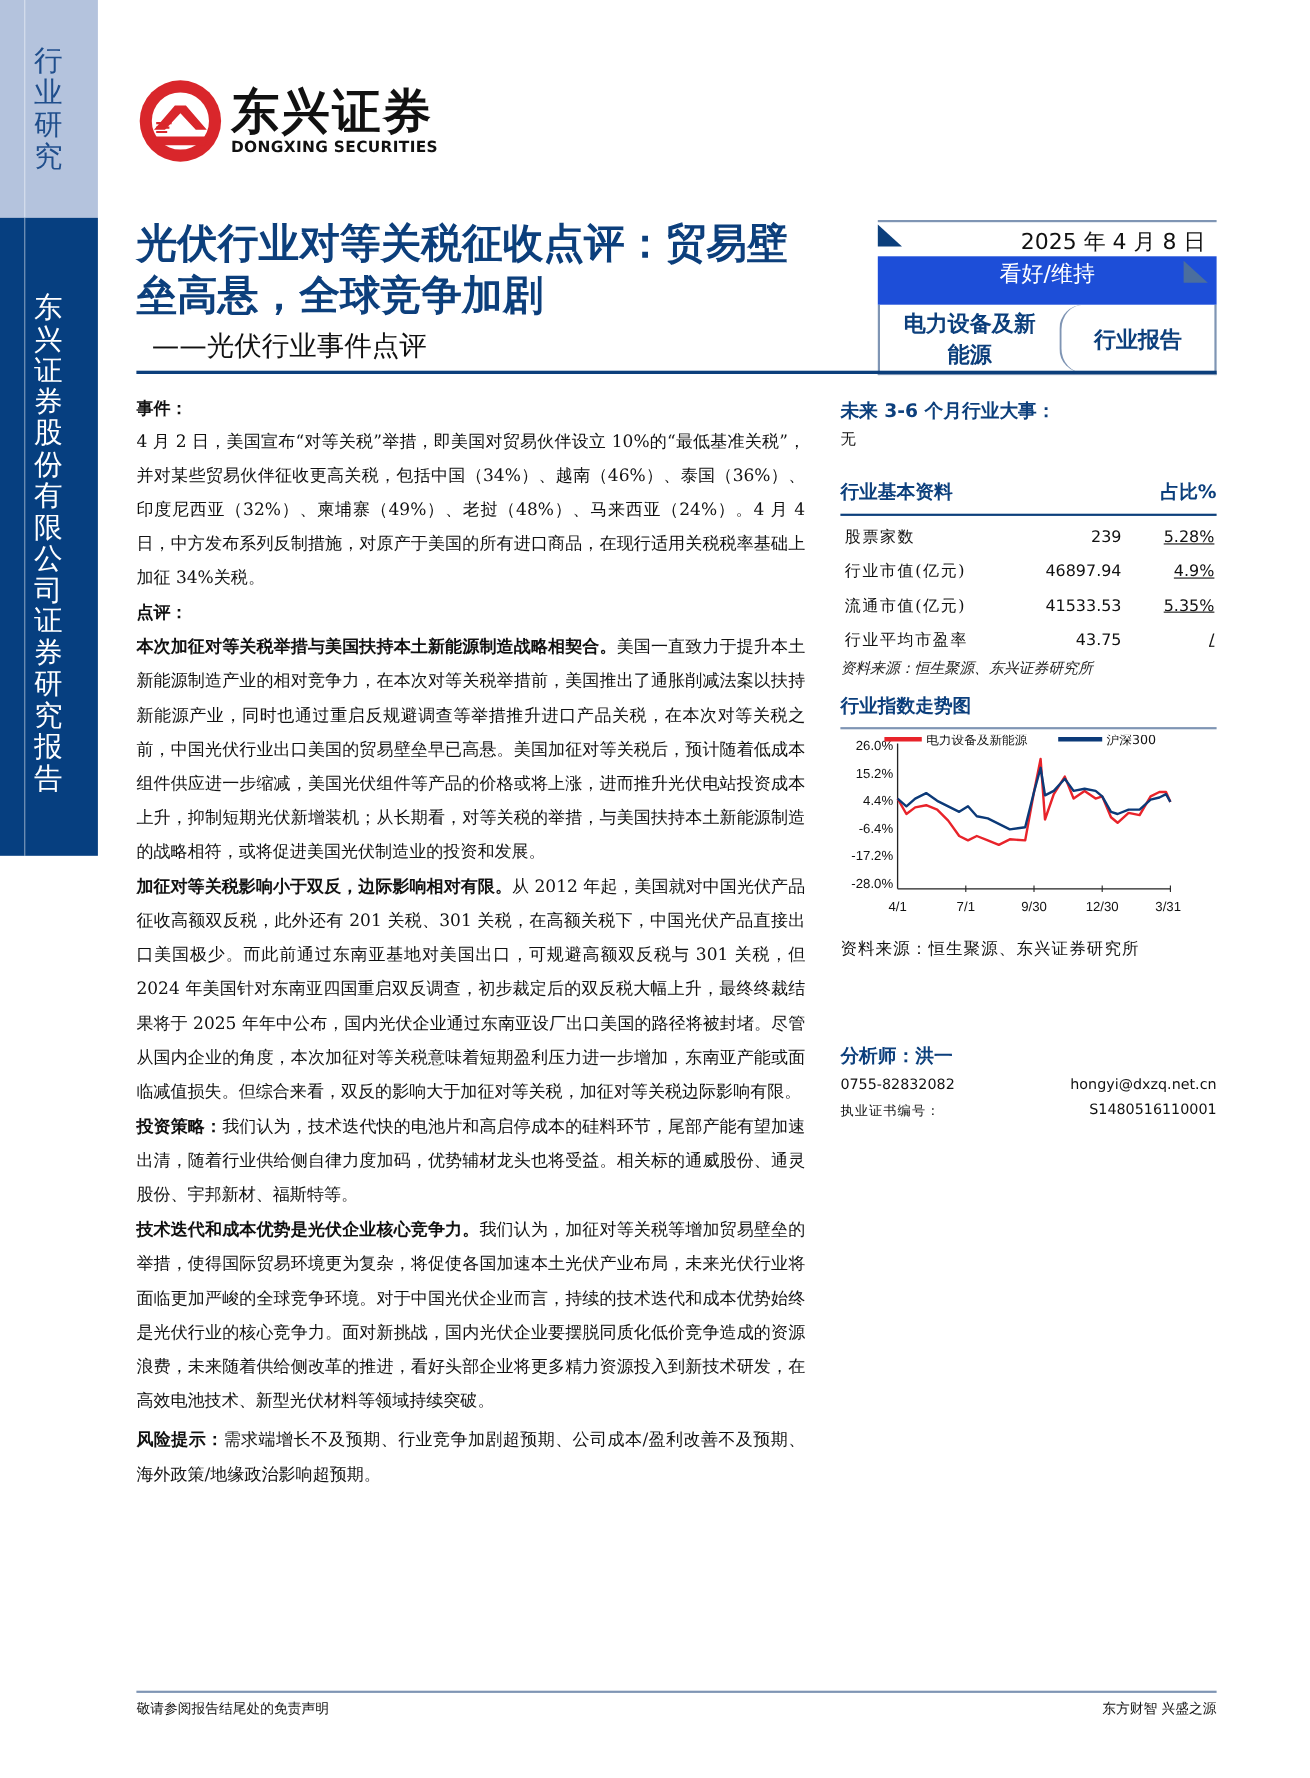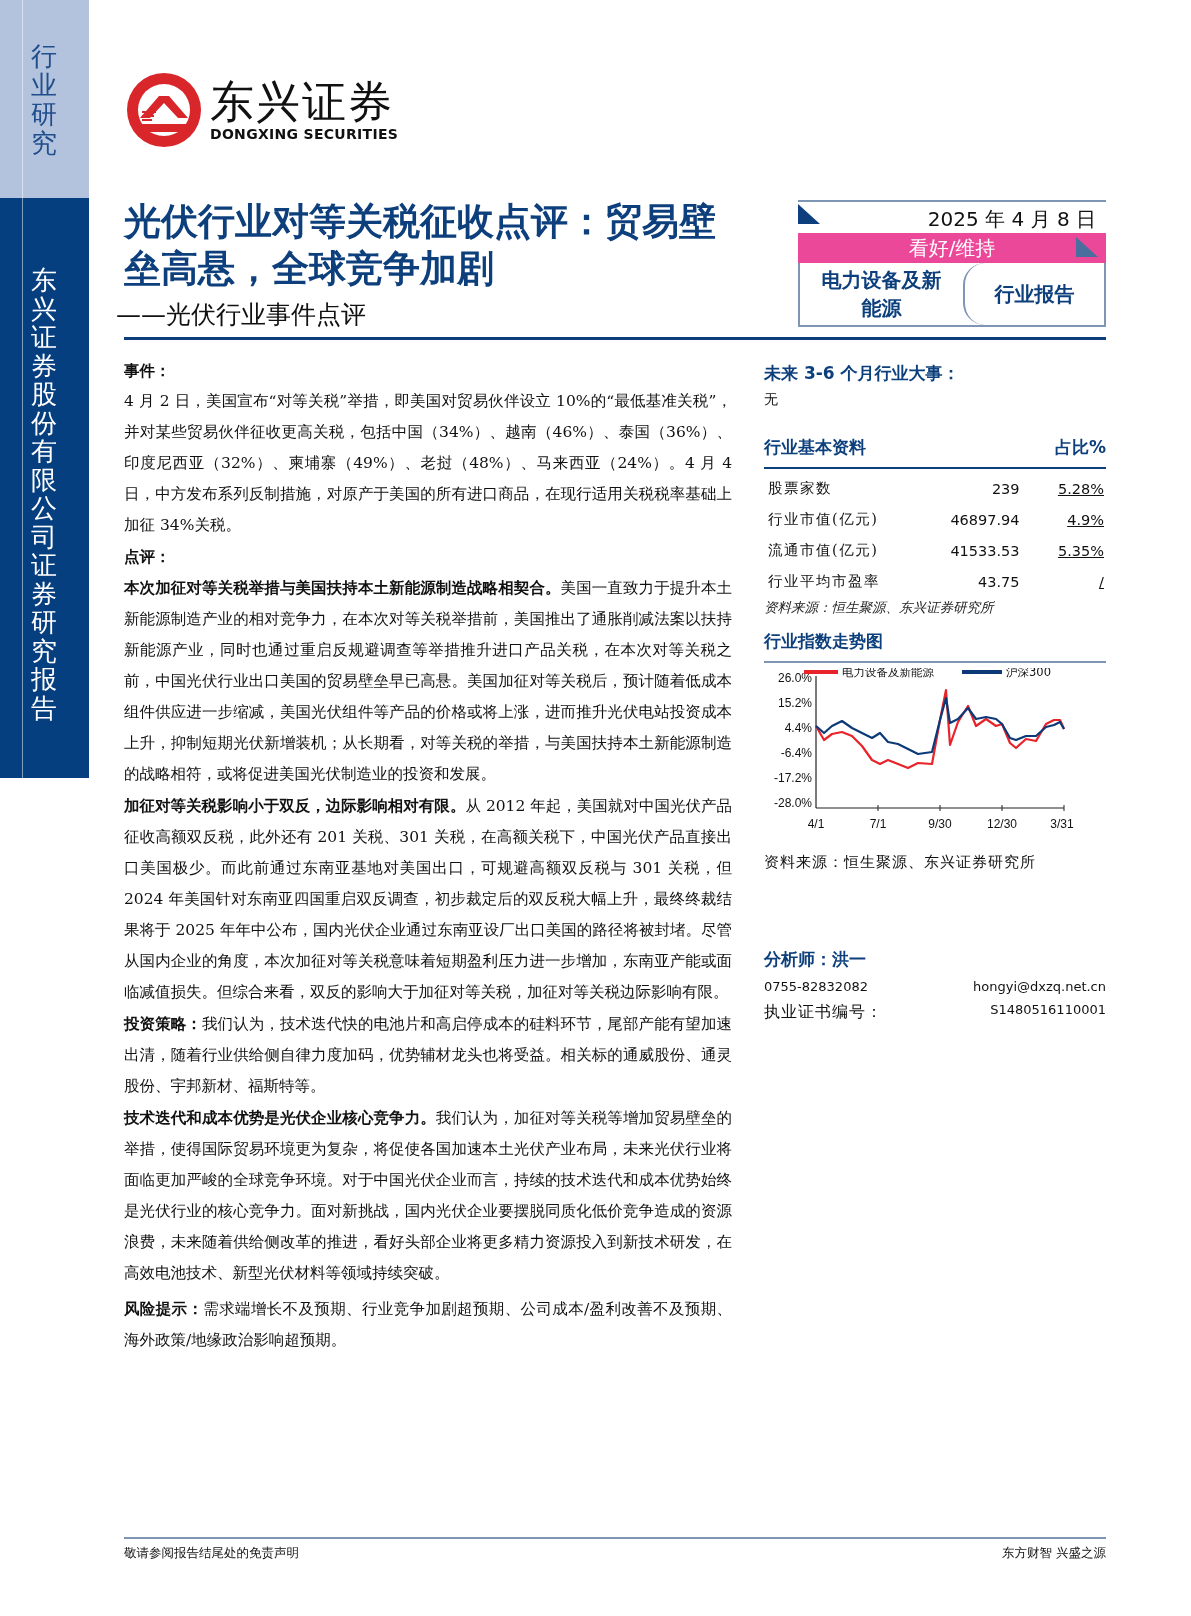--- a/index.html
+++ b/index.html
@@ -17,7 +17,7 @@
   .logo { position: absolute; left: 126px; top: 72px; display: flex; align-items: center; }
   .logo-mark { width: 76px; height: 76px; }
   .logo-text { margin-left: 8px; }
-  .logo-cn { font-size: 44px; font-weight: normal; letter-spacing: 2px; color: #111; line-height: 48px; }
+  .logo-cn { font-size: 44px; font-weight: bold; letter-spacing: 2px; color: #111; line-height: 48px; }
   .logo-en { font-size: 14px; font-weight: bold; color: #111; letter-spacing: 0.3px; }
 
   

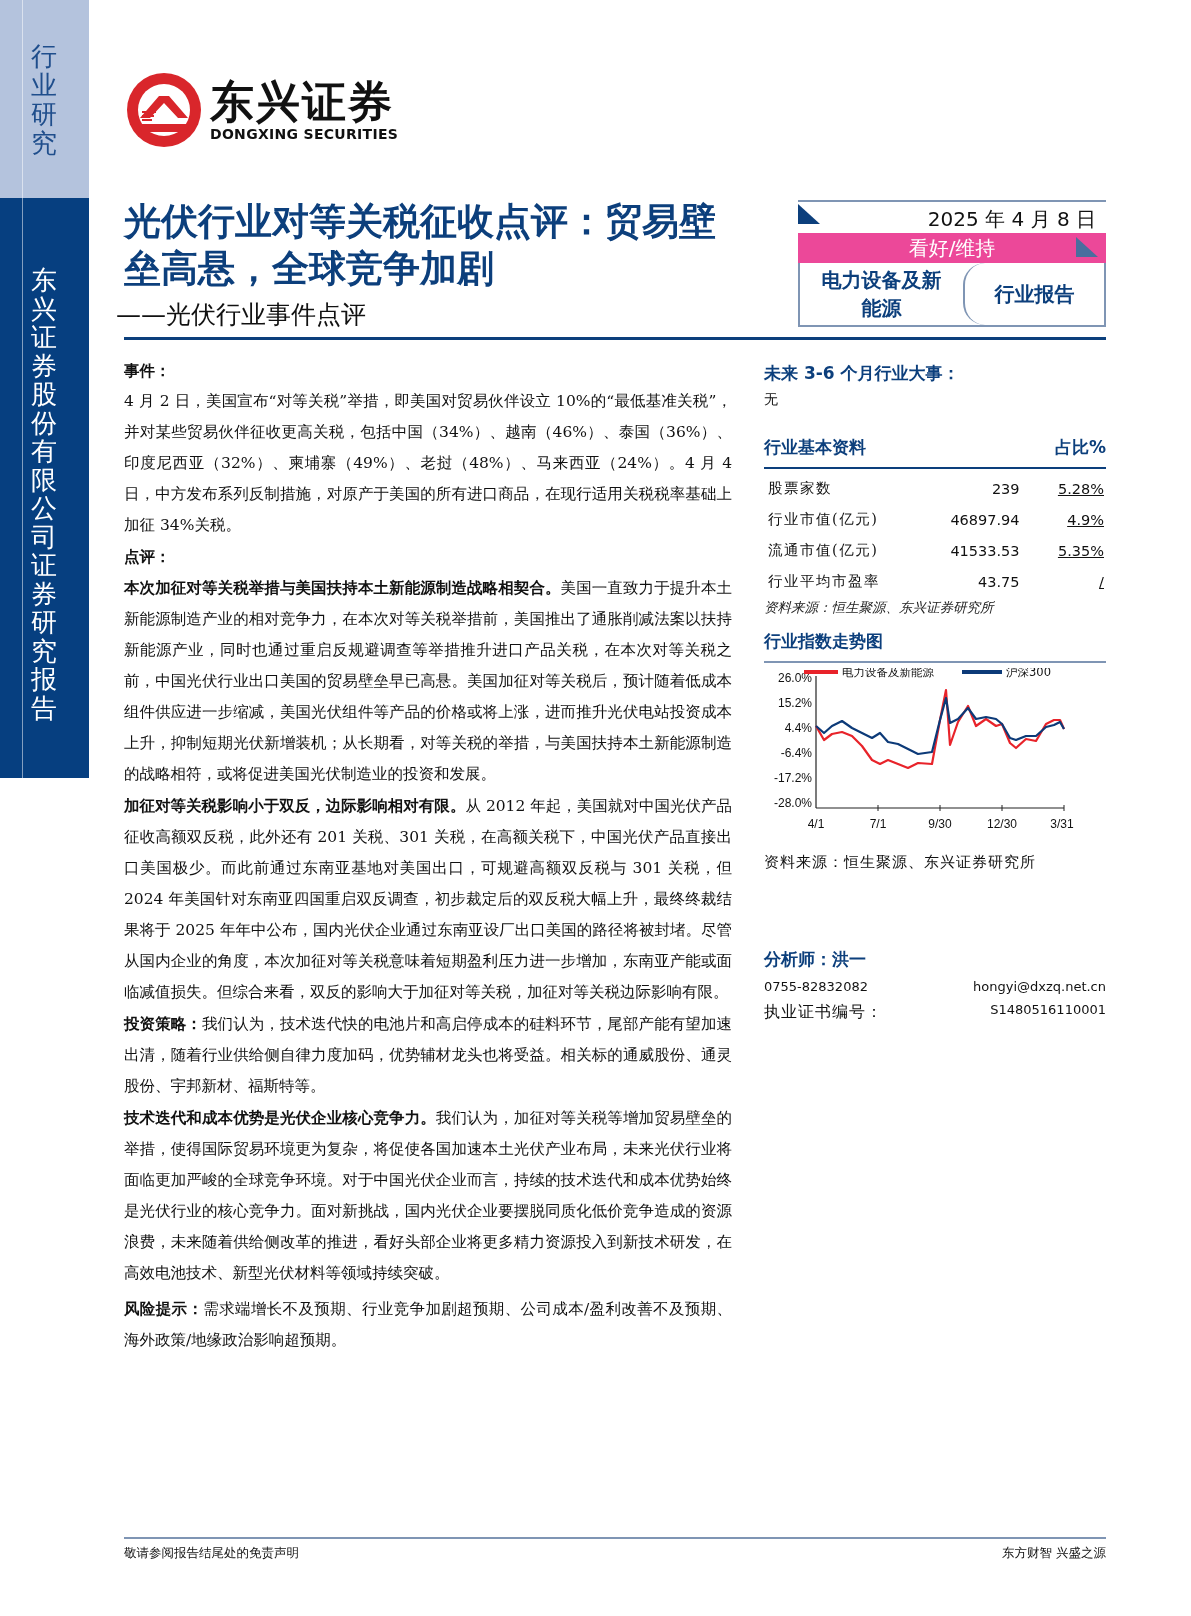--- a/index.html
+++ b/index.html
@@ -29,7 +29,7 @@
   .ib-date-row { position: relative; height: 33px; border-top: 2px solid #7f95b4; }
   .ib-tri { position: absolute; left: 0; top: 2px; width: 0; height: 0; border-top: 0 solid transparent; border-left: 22px solid #0c3f7c; border-top: 20px solid transparent; }
   .ib-date { position: absolute; right: 10px; top: 4px; font-size: 20px; color: #111; }
-  .ib-rating { position: relative; height: 30px; background: #ec4899; color: #fff; font-size: 20px; text-align: center; line-height: 30px; }
+  .ib-rating { position: relative; height: 44px; background: #1d4ed8; color: #fff; font-size: 20px; text-align: center; line-height: 30px; }
   .ib-rating .tri2 { position: absolute; right: 8px; top: 4px; width: 0; height: 0; border-left: 22px solid #4a6e9e; border-top: 20px solid transparent; }
   .ib-rating span { display: inline-block; width: 200px; }
   .ib-row { display: flex; border: 2px solid #7f95b4; border-top: none; height: 64px; }

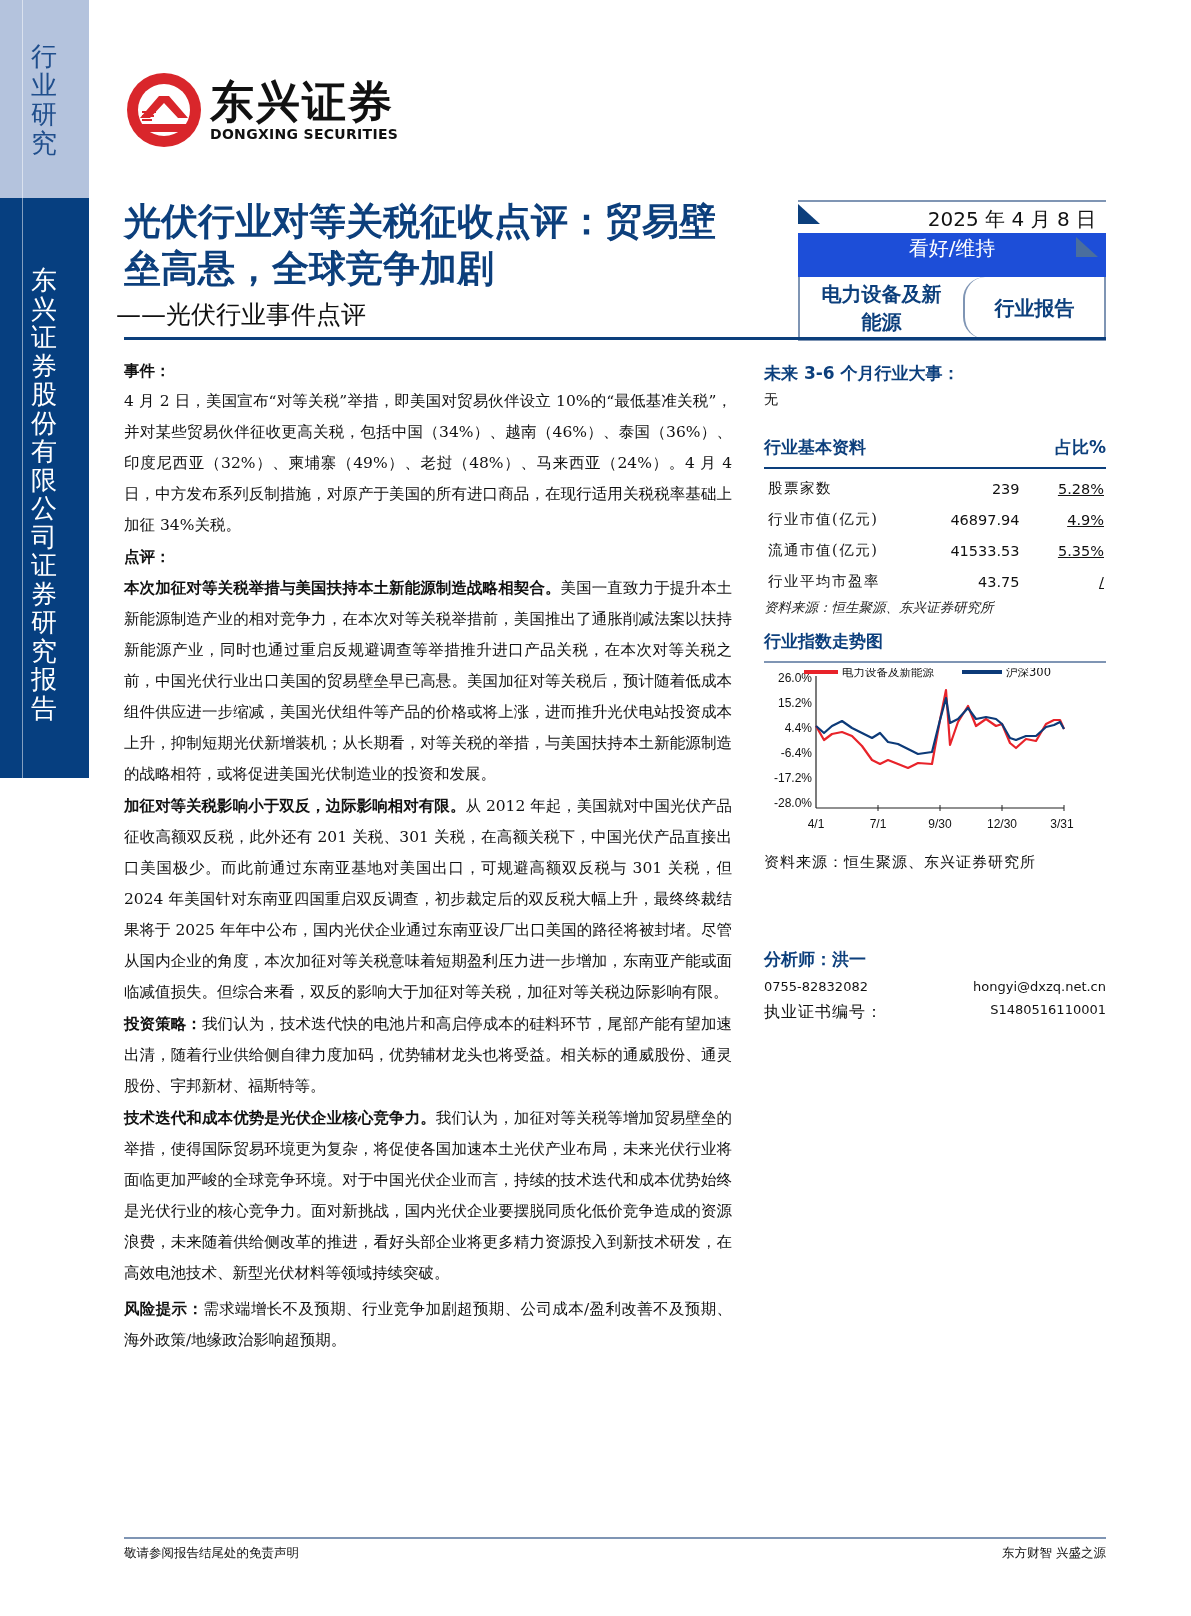--- a/index.html
+++ b/index.html
@@ -22,7 +22,7 @@
 
   
   .title { position: absolute; left: 124px; top: 198px; width: 620px; color: #0c3f7c; font-size: 37px; font-weight: bold; line-height: 47px; }
-  .subtitle { position: absolute; left: 116px; top: 298px; font-size: 25px; color: #111; }
+  .subtitle { position: absolute; left: 138px; top: 298px; font-size: 25px; color: #111; }
 
   
   .infobox { position: absolute; left: 798px; top: 200px; width: 308px; }

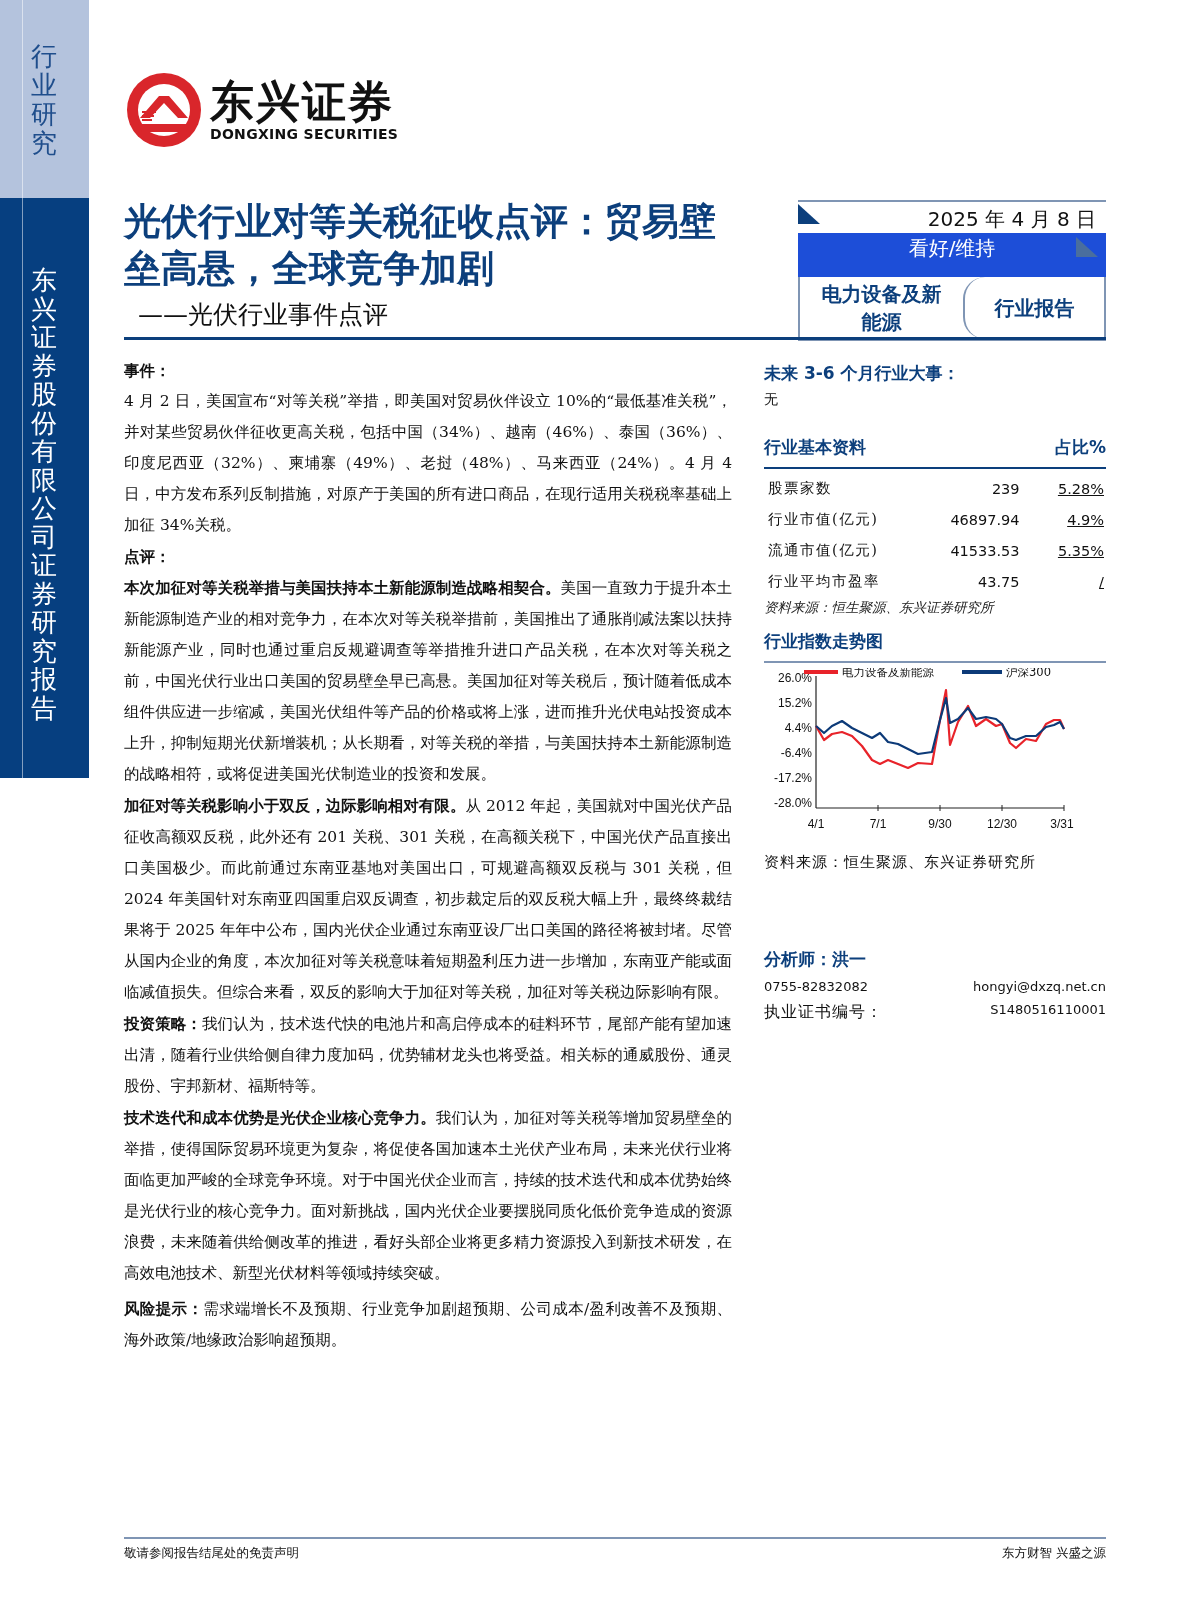--- a/index.html
+++ b/index.html
@@ -64,7 +64,7 @@
   .analyst { top: 948px; }
   .analyst .row { display: flex; justify-content: space-between; font-size: 13px; margin-top: 8px; }
   .analyst .row.lic { margin-top: 8px; }
-  .analyst .row .lab { font-family: Liberation Serif, serif; font-size: 16px; letter-spacing: 1px; text-align: right; }
+  .analyst .row .lab { font-family: Liberation Serif, serif; font-size: 12px; letter-spacing: 1px; text-align: right; }
 
   
   .foot-rule { position: absolute; left: 124px; top: 1537px; width: 982px; height: 2px; background: #7f95b4; }

